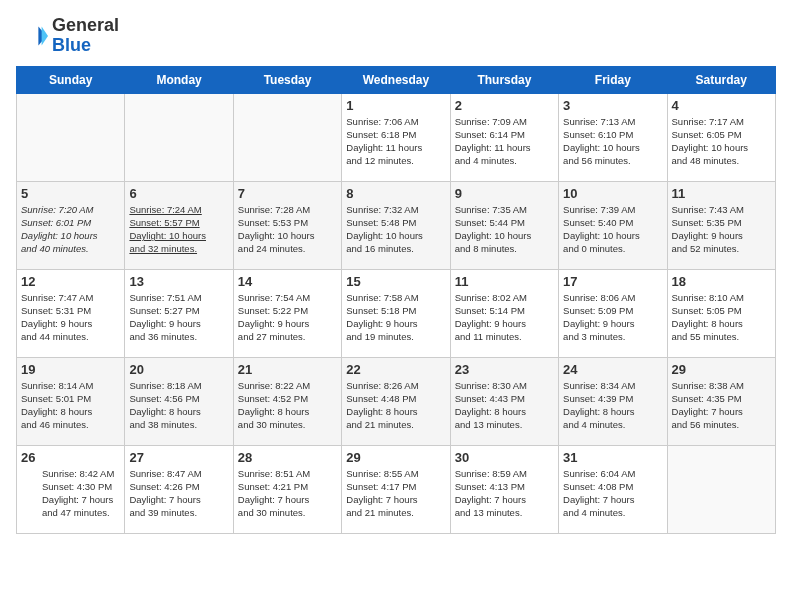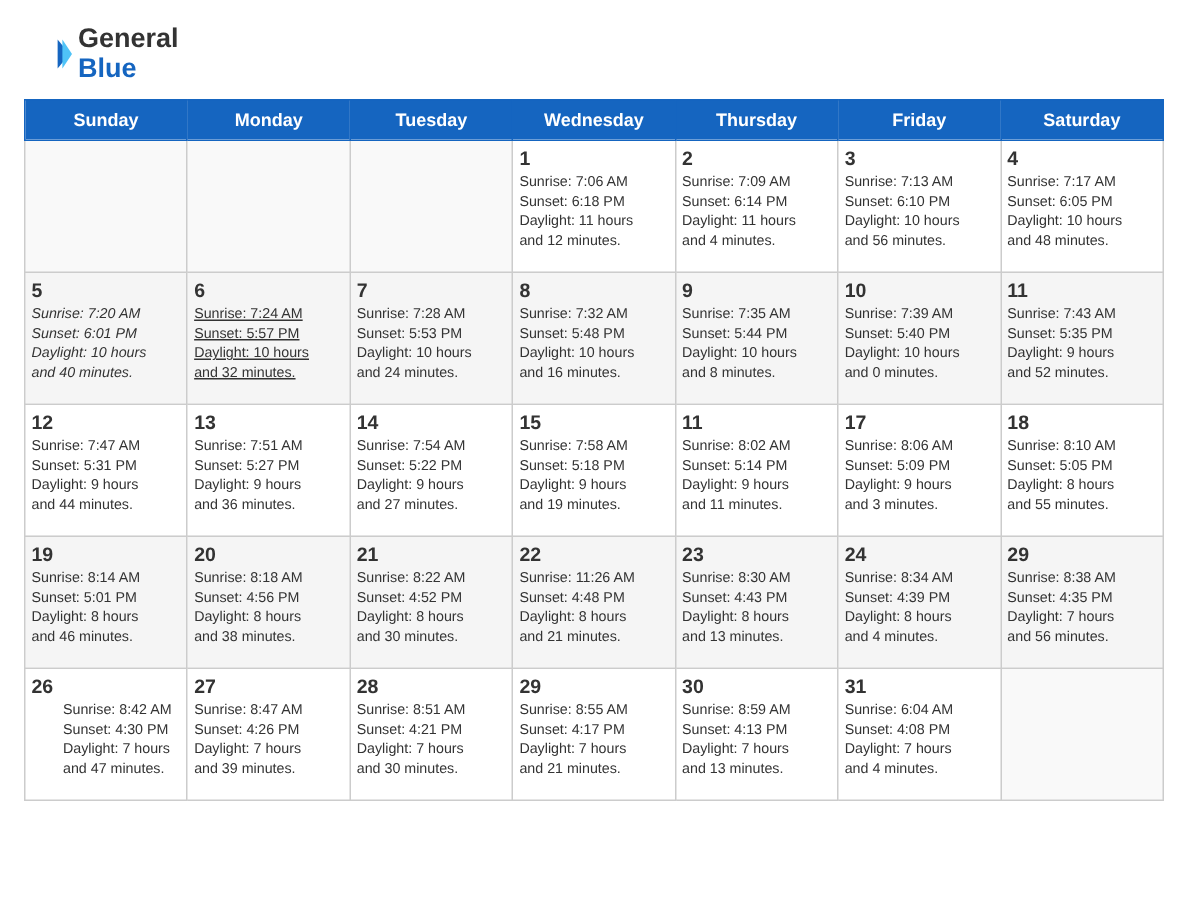--- a/index.html
+++ b/index.html
@@ -280,7 +280,7 @@
           </td>
           <td>
             <div class="day-num">22</div>
-            <div class="day-info" style="white-space: pre-line;">Sunrise: 11:26 AM
+            <div class="day-info" style="white-space: pre-line;">Sunrise: 8:26 AM
 Sunset: 4:48 PM
 Daylight: 8 hours
 and 21 minutes.</div>

